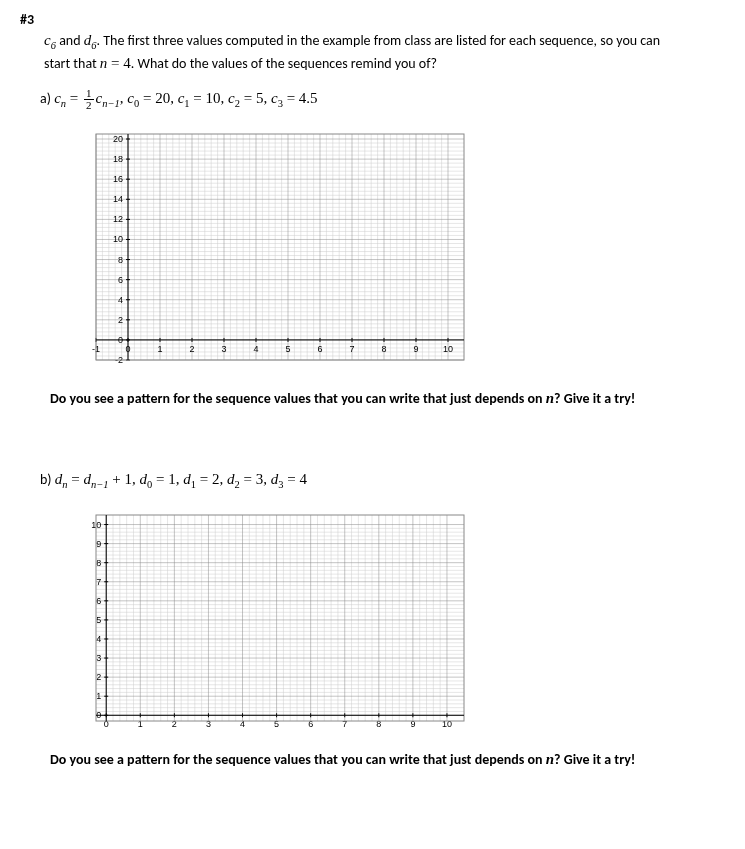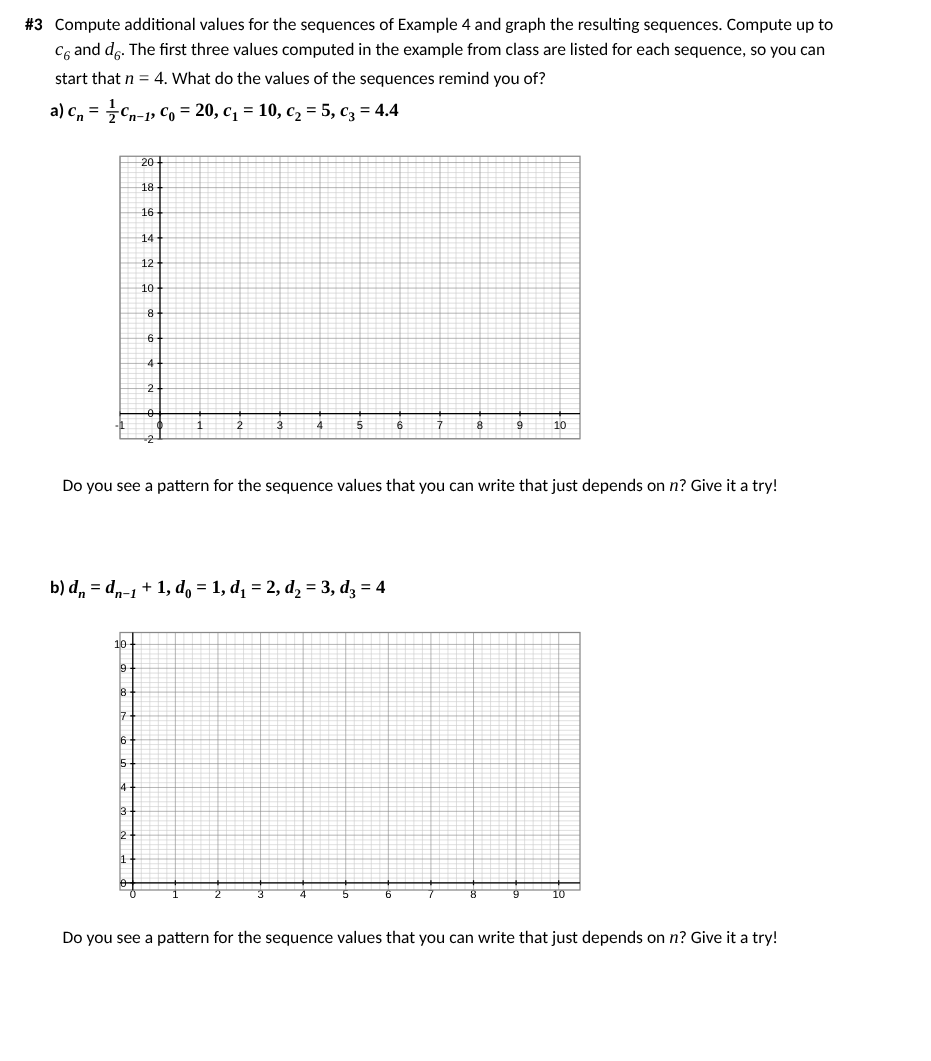--- a/index.html
+++ b/index.html
@@ -67,7 +67,7 @@
 <div class="problem-row">
   <div class="problem-num">#3</div>
   <div class="problem-text">
-    <span>Compute additional values for the sequences of Example 4 and graph the resulting sequences. Compute up to</span><br>
+    <br>
     <span class="formula"><i>c</i><sub>6</sub></span><span> and </span><span class="formula"><i>d</i><sub>6</sub></span><span>. The first three values computed in the example from class are listed for each sequence, so you can</span><br>
     <span>start that </span><span class="formula"><i>n</i><span class="rm"> = 4</span></span><span>. What do the values of the sequences remind you of?</span>
   </div>

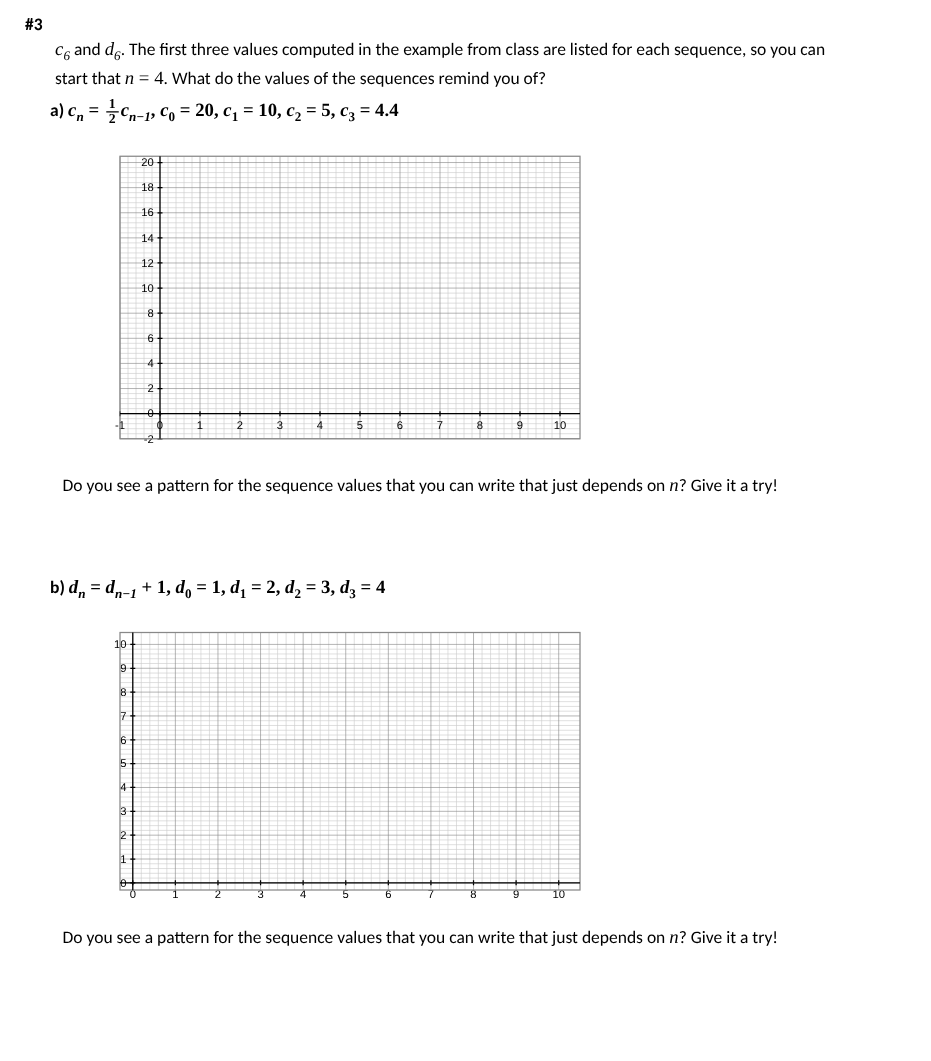--- a/index.html
+++ b/index.html
@@ -25,8 +25,7 @@
   }
   .part-label {
     display: inline-block;
-    margin: 4px 0 8px 20px;
-    font-weight: bold;
+    margin: 14px 0 8px 20px;
   }
   .formula {
     font-family: "Cambria Math", "Times New Roman", serif;

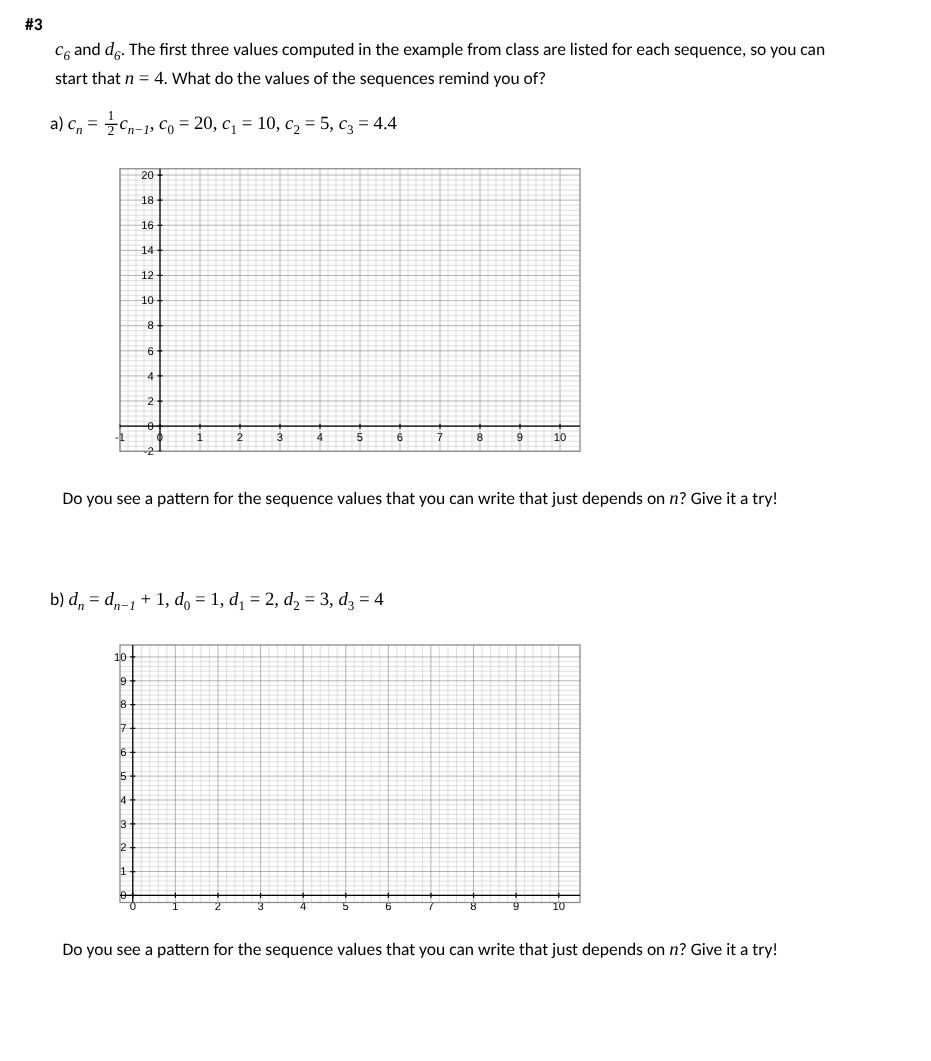--- a/index.html
+++ b/index.html
@@ -80,7 +80,7 @@
     <span><i>c</i><sub class="rm">0</sub><span class="rm"> = 20, </span></span>
     <span><i>c</i><sub class="rm">1</sub><span class="rm"> = 10, </span></span>
     <span><i>c</i><sub class="rm">2</sub><span class="rm"> = 5, </span></span>
-    <span><i>c</i><sub class="rm">3</sub><span class="rm"> = 4.4</span></span>
+    <span><i>c</i><sub class="rm">3</sub><span class="rm"> = 4.5</span></span>
   </span>
 </div>
 

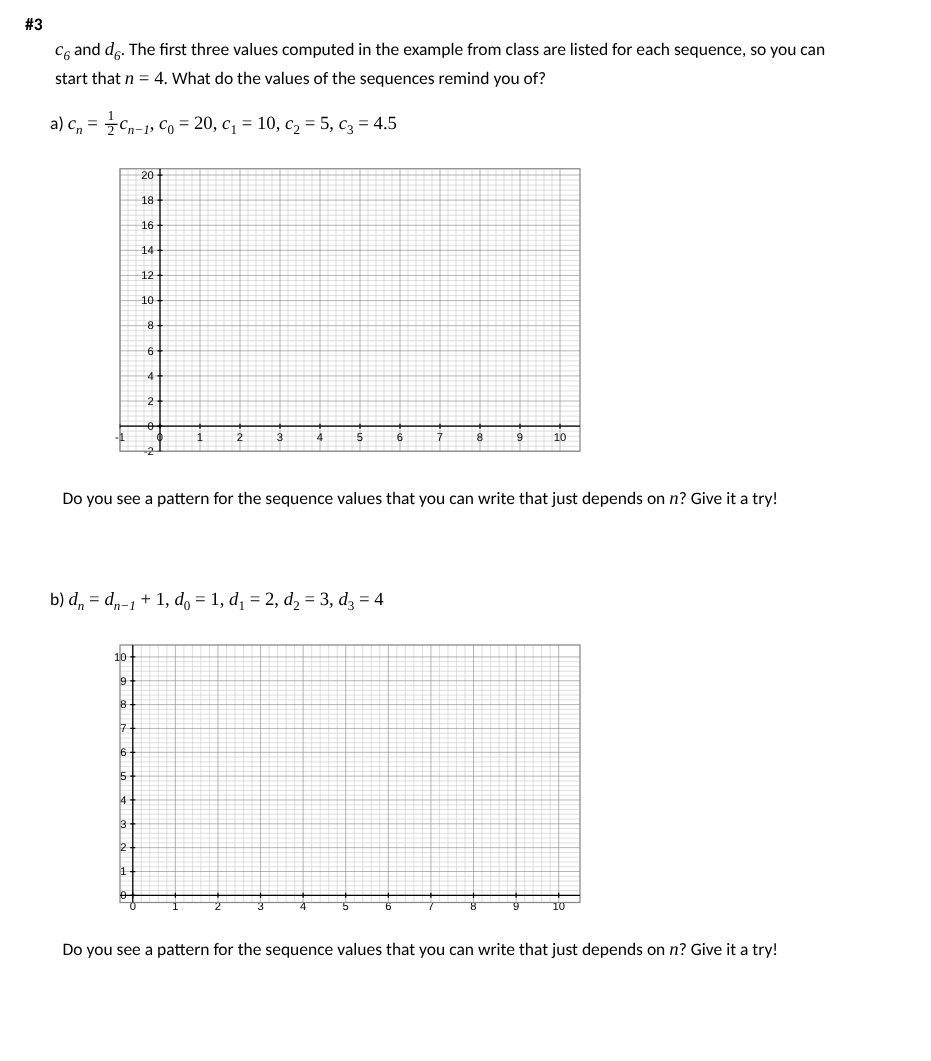--- a/index.html
+++ b/index.html
@@ -55,6 +55,7 @@
   .ticktext { font-family: Arial, sans-serif; font-size: 9px; fill: #000; }
   .prompt {
     margin: 10px 0 40px 30px;
+    font-weight: bold;
   }
 </style>
 </head>

